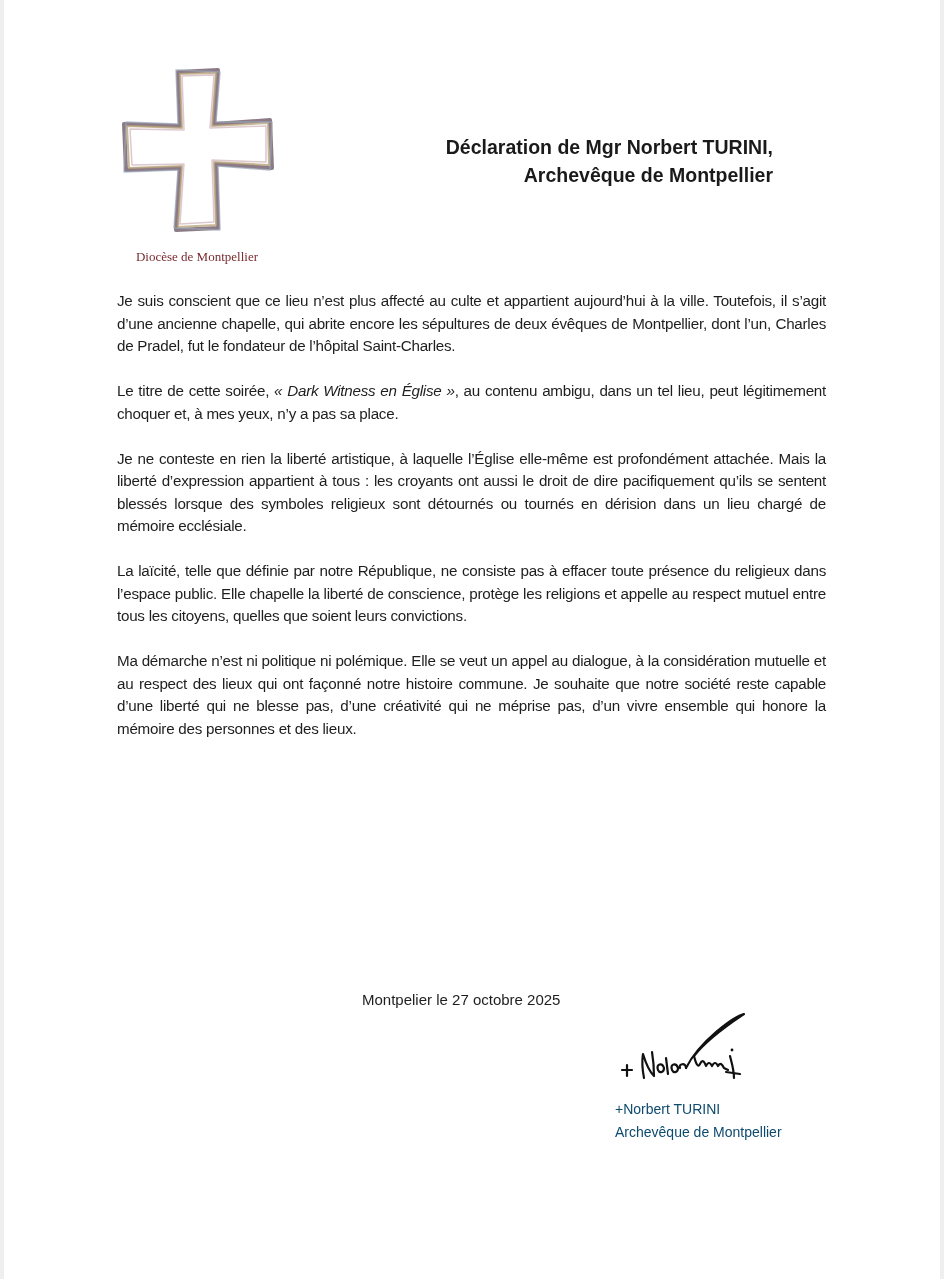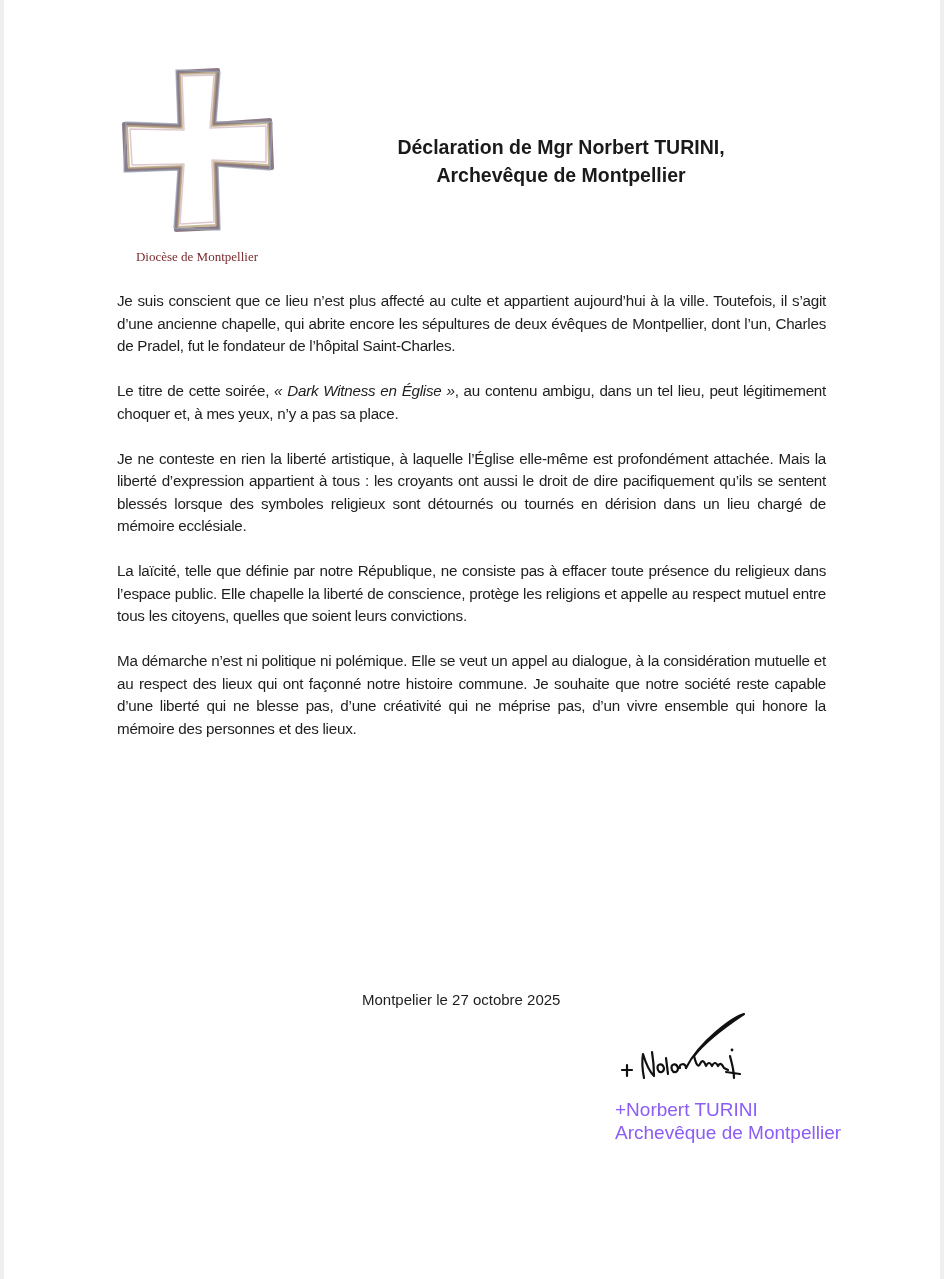--- a/index.html
+++ b/index.html
@@ -23,8 +23,8 @@
     }
 
     .title {
-      position: absolute; left: 316px; top: 133px; width: 490px;
-      text-align: center; font-weight: bold; font-size: 19.5px; line-height: 28px; color: #1a1a1a;
+      position: absolute; left: 283px; top: 133px; width: 490px;
+      text-align: right; font-weight: bold; font-size: 19.5px; line-height: 28px; color: #1a1a1a;
     }
 
     .body-text {

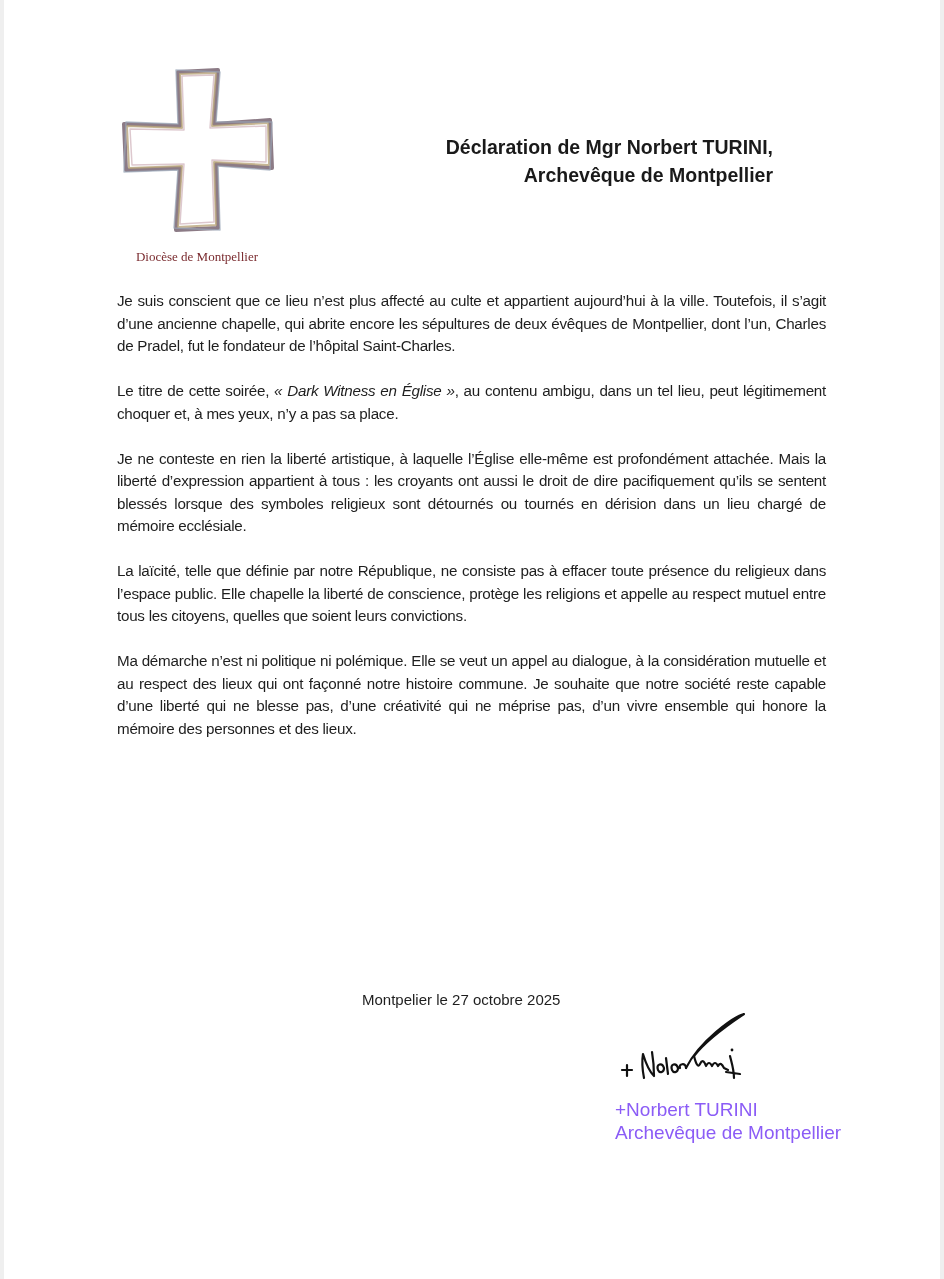--- a/index.html
+++ b/index.html
@@ -44,7 +44,7 @@
       position: absolute; left: 612px; top: 1008px; width: 150px; height: 80px;
     }
     .signer {
-      position: absolute; left: 615px; top: 1098px; font-size: 19px; line-height: 23px; color: #8b5cf6;
+      position: absolute; left: 615px; top: 1098px; font-size: 14px; line-height: 23px; color: #0c4a6e;
     }
   </style>
 </head>

